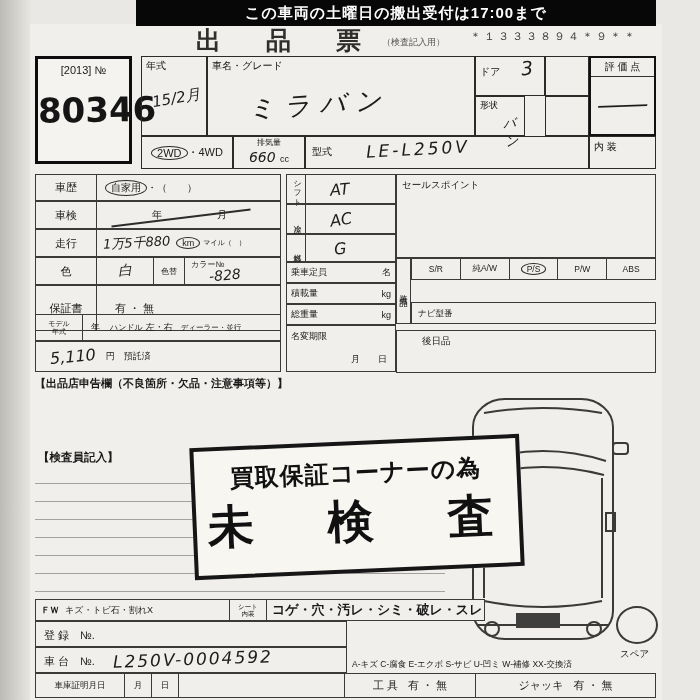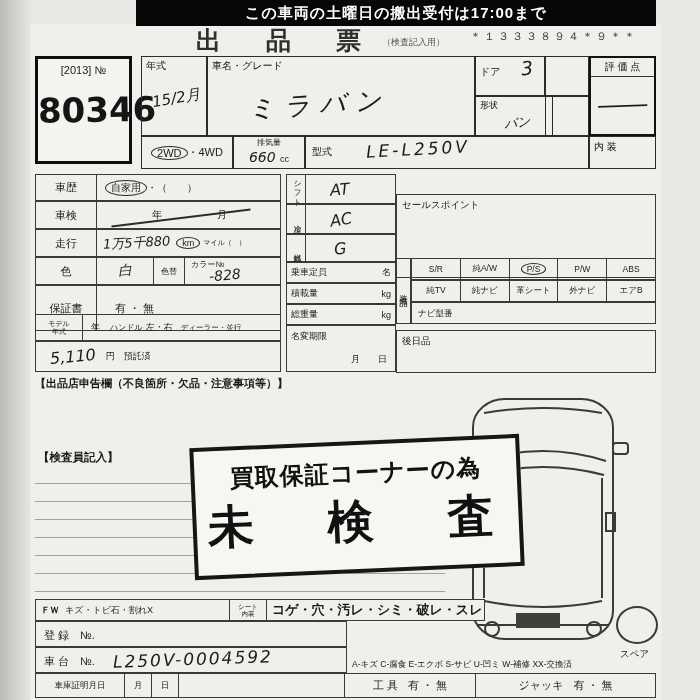--- a/index.html
+++ b/index.html
@@ -51,7 +51,7 @@
     <span class="lbl" style="margin:3px 0 0 4px;display:inline-block;">ドア</span>
     <span class="hw" style="font-size:19px;margin-left:16px;transform:rotate(-6deg);">3</span>
   </div>
-  <div class="abs box" style="left:475px;top:96px;width:78px;height:40px;">
+  <div class="abs box" style="left:475px;top:96px;width:50px;height:40px;">
     <div class="lbl" style="font-size:9px;margin:2px 0 0 4px;">形状</div>
     <div class="hw" style="font-size:13px;margin:2px 0 0 28px;transform:rotate(-8deg);">バン</div>
   </div>

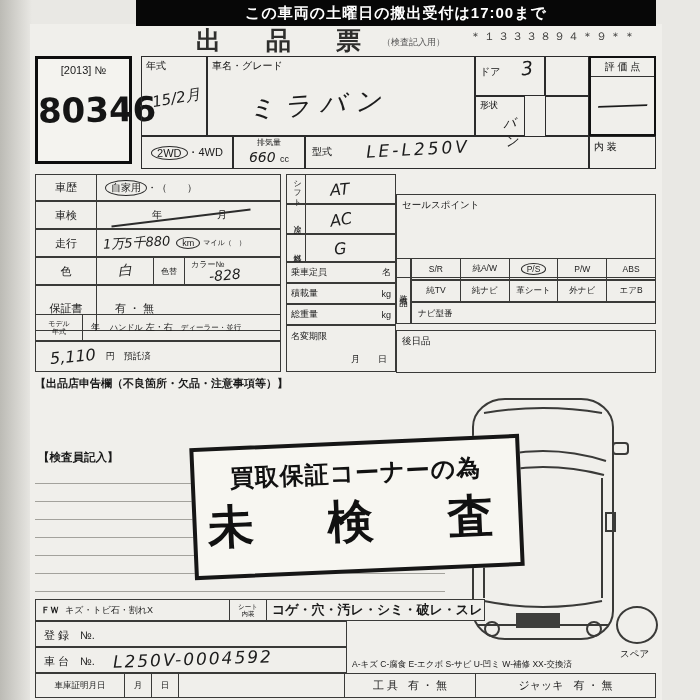--- a/index.html
+++ b/index.html
@@ -157,7 +157,7 @@
     <div style="font-size:9px;position:absolute;right:8px;bottom:5px;">月　　日</div>
   </div>
 
-  <div class="abs thin" style="left:396px;top:174px;width:260px;height:84px;margin-top:20px;">
+  <div class="abs thin" style="left:396px;top:174px;width:260px;height:84px;">
     <div style="font-size:9.5px;margin:4px 0 0 5px;">セールスポイント</div>
   </div>
   <div class="abs thin vtext" style="left:396px;top:258px;width:15px;height:66px;font-size:8.5px;text-align:center;letter-spacing:2px;">装備品</div>

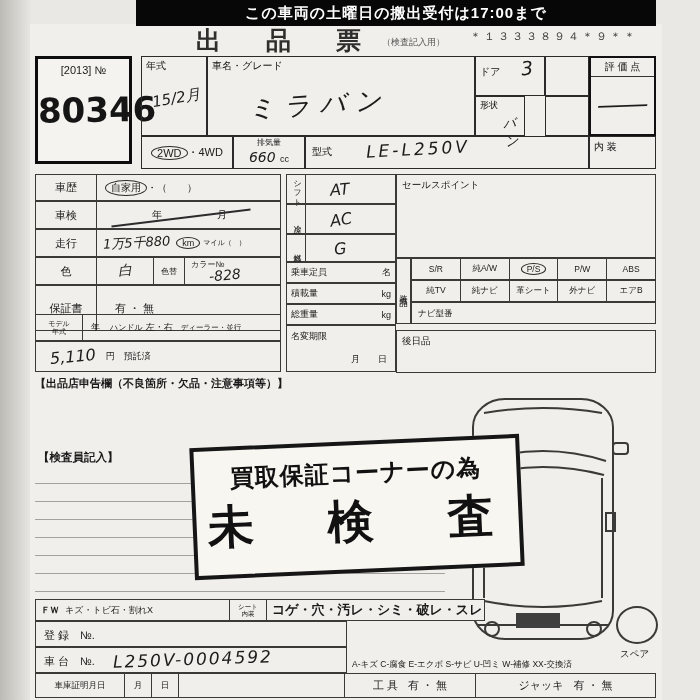--- a/index.html
+++ b/index.html
@@ -178,23 +178,6 @@
         <span>ABS</span>
       </div>
   </div>
-  <div class="abs thin row" style="left:411px;top:280px;width:245px;height:22px;">
-    <div class="eqcell">
-        <span>純TV</span>
-      </div>
-    <div class="eqcell">
-        <span>純ナビ</span>
-      </div>
-    <div class="eqcell">
-        <span>革シート</span>
-      </div>
-    <div class="eqcell">
-        <span>外ナビ</span>
-      </div>
-    <div class="eqcell">
-        <span>エアB</span>
-      </div>
-  </div>
   <div class="abs thin" style="left:411px;top:302px;width:245px;height:22px;">
     <div style="font-size:8.5px;margin:5px 0 0 6px;">ナビ型番</div>
   </div>

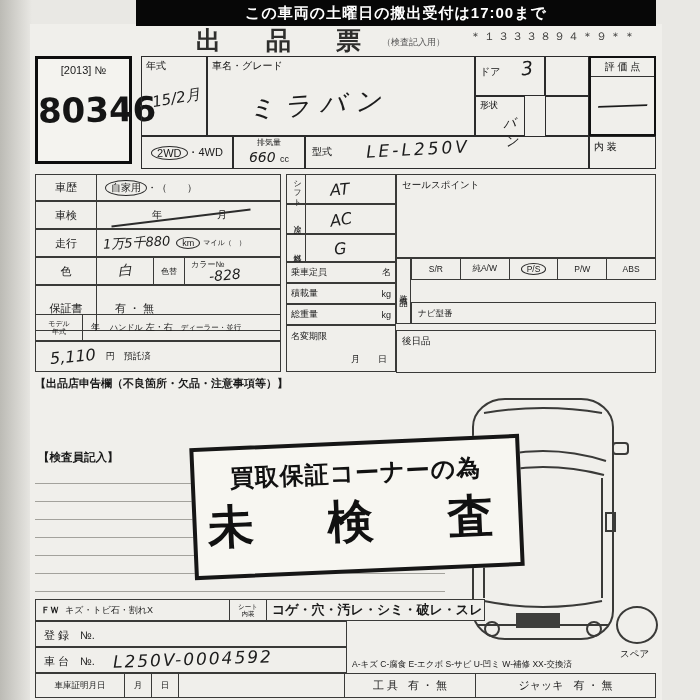--- a/index.html
+++ b/index.html
@@ -181,7 +181,7 @@
   <div class="abs thin" style="left:411px;top:302px;width:245px;height:22px;">
     <div style="font-size:8.5px;margin:5px 0 0 6px;">ナビ型番</div>
   </div>
-  <div class="abs thin" style="left:396px;top:330px;width:260px;height:43px;">
+  <div class="abs thin" style="left:396px;top:330px;width:260px;height:43px;padding-left:20px;">
     <div style="font-size:9.5px;margin:4px 0 0 5px;">後日品</div>
   </div>
 

